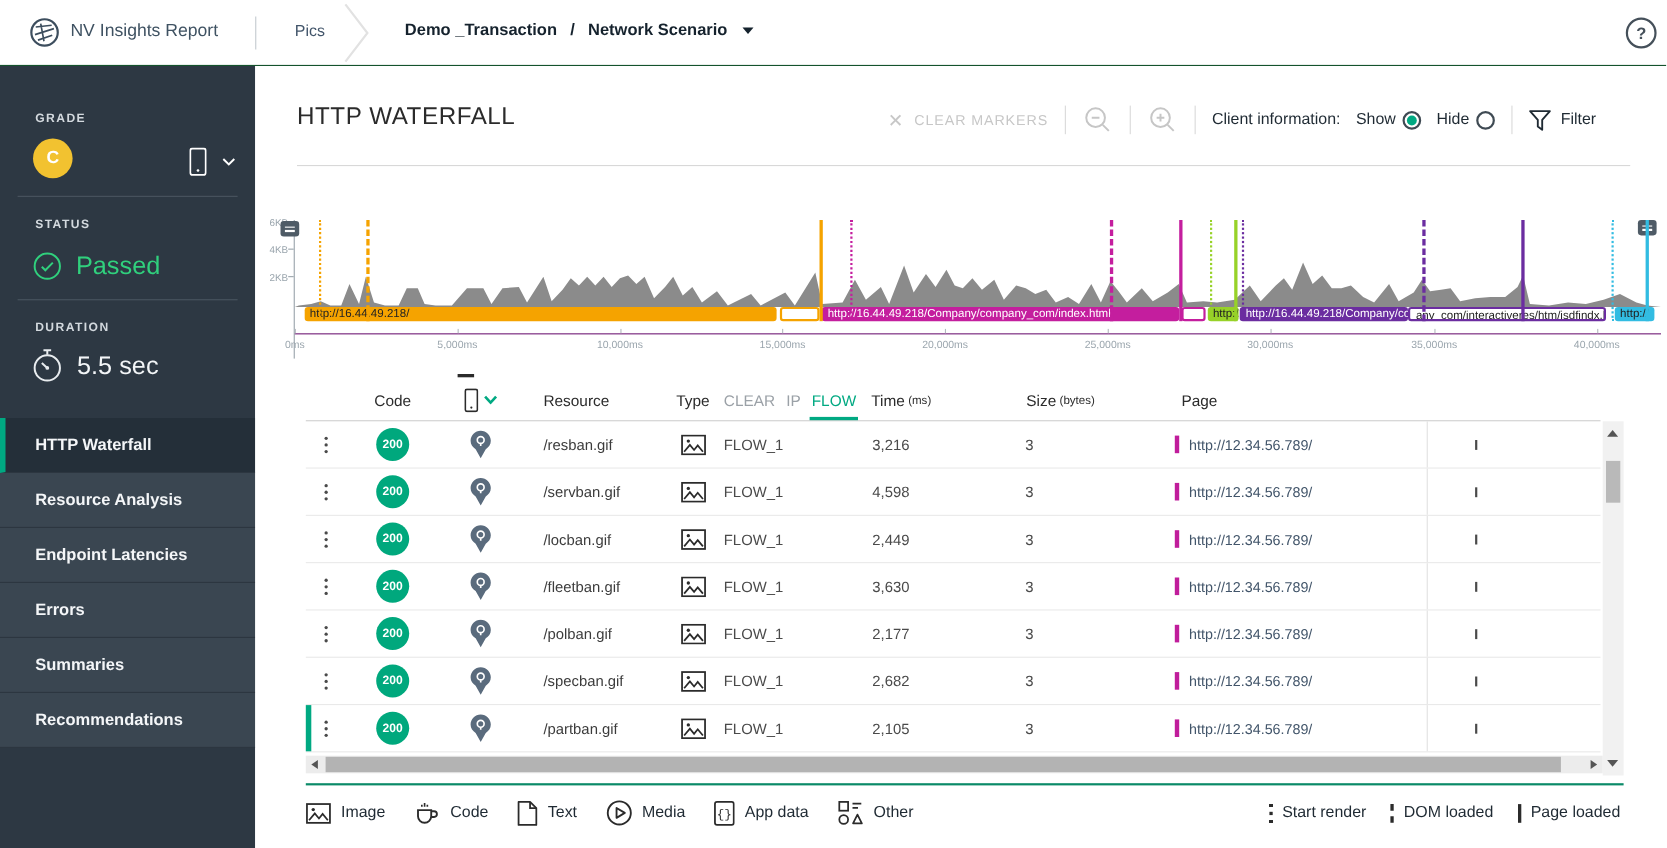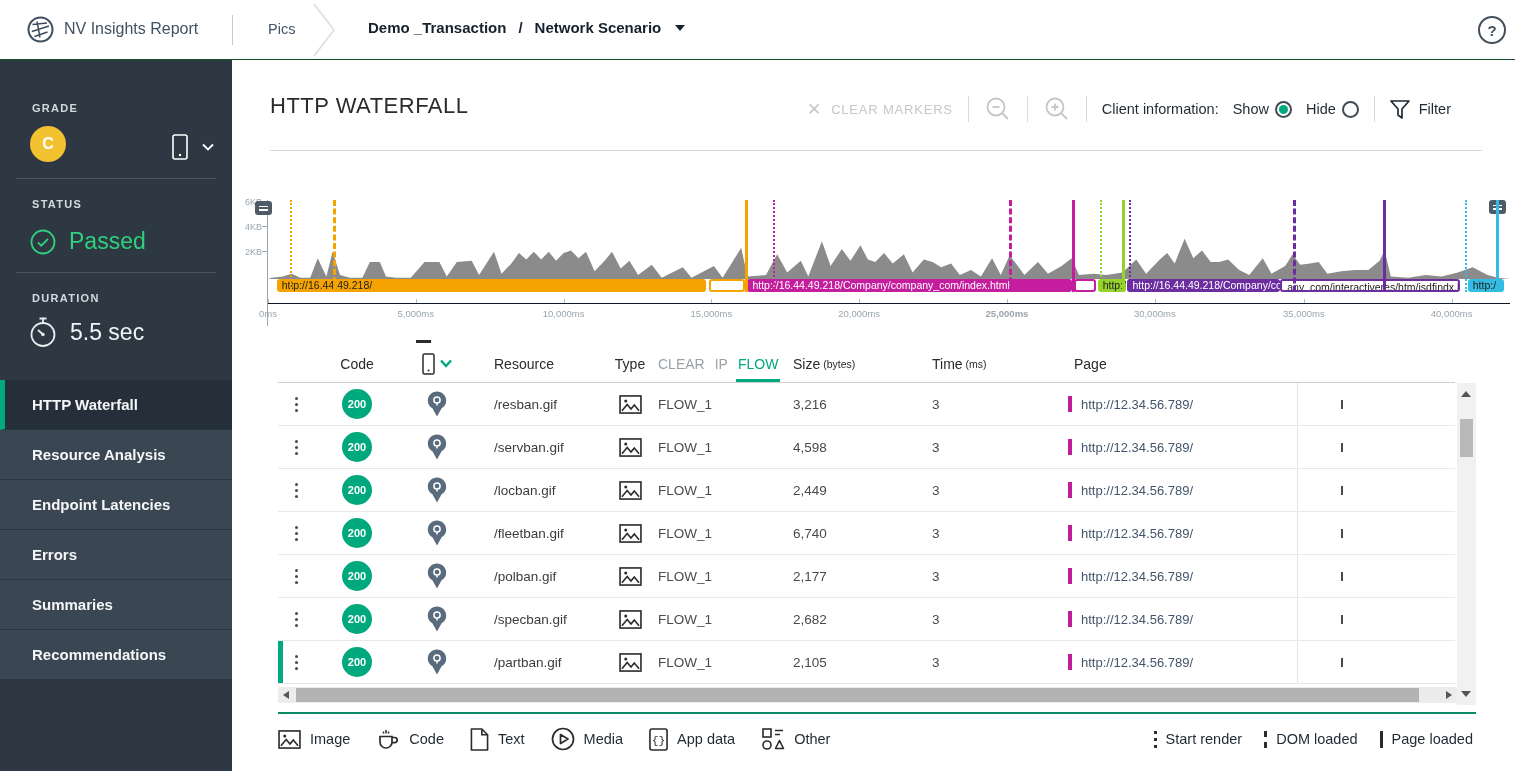--- a/index.html
+++ b/index.html
@@ -60,7 +60,7 @@
   .mk-solid  { border-left:3px solid; }
   .ribbon { position:absolute; top:79px; height:13px; border-radius:3px; font-size:10.5px; line-height:12px; white-space:nowrap; overflow:hidden; padding:0 5px; }
   .ribbon.outline { background:#fff !important; }
-  .xaxis { position:absolute; left:36px; top:243px; width:1242px; height:1px; background:#0f172a; }
+  .xaxis { position:absolute; left:36px; top:243px; width:1242px; height:1px; background:#701a75; }
   .xtick { position:absolute; top:-4px; width:1px; height:4px; background:#b3b9be; }
   .xlab { position:absolute; top:5px; transform:translateX(-50%); font-size:9.5px; color:#9aa5ad; white-space:nowrap; }
   .resize-dash { position:absolute; left:184px; top:280px; width:15px; height:3px; background:#2b2b2b; }

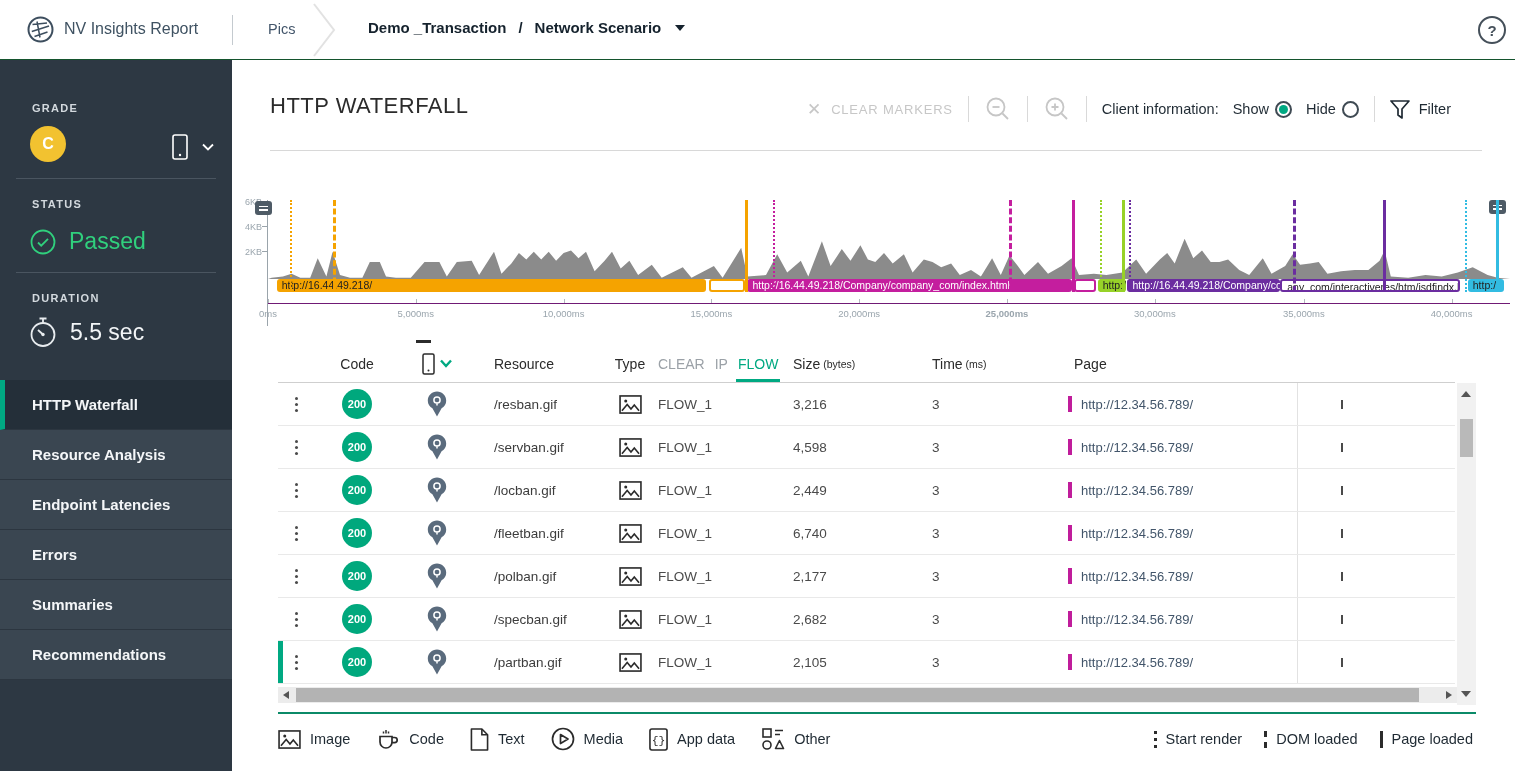--- a/index.html
+++ b/index.html
@@ -301,7 +301,7 @@
         <span class="xtick" style="left: 47.6%;"></span>
         <span class="xlab" style="left: 47.6%;">20,000ms</span>
         <span class="xtick" style="left: 59.5%;"></span>
-        <span class="xlab" style="left: 59.5%; font-weight: bold;">25,000ms</span>
+        <span class="xlab" style="left: 59.5%;">25,000ms</span>
         <span class="xtick" style="left: 71.4%;"></span>
         <span class="xlab" style="left: 71.4%;">30,000ms</span>
         <span class="xtick" style="left: 83.4%;"></span>

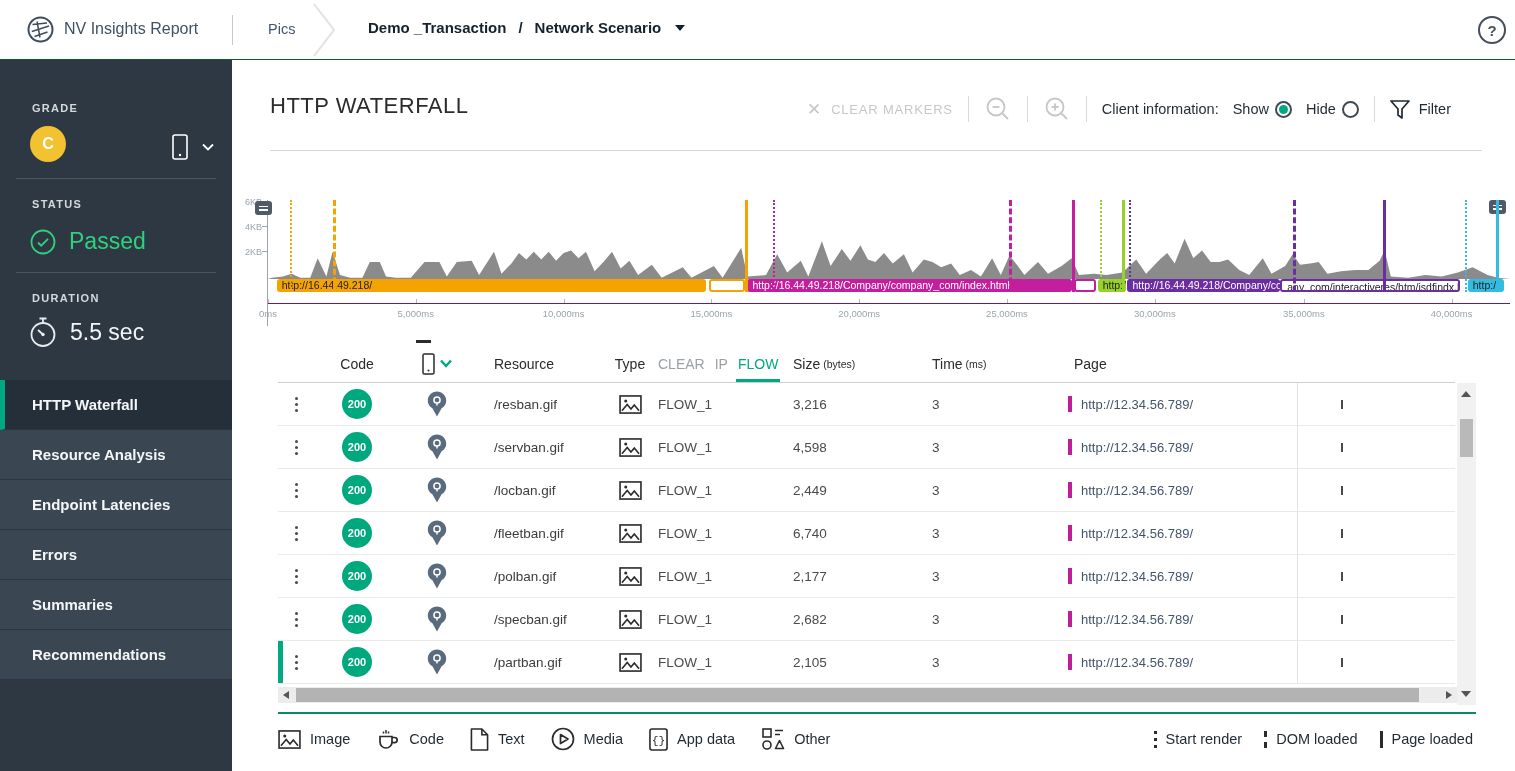--- a/index.html
+++ b/index.html
@@ -330,13 +330,13 @@
         <span class="hif-gray">IP</span>
         <span class="hif-flow">FLOW</span>
       </div>
+      <div class="th" style="padding-left:22px;">
+        <span>Time</span>
+        <span class="unit">(ms)</span>
+      </div>
       <div class="th" style="padding-left:23px;">
         <span>Size</span>
         <span class="unit">(bytes)</span>
-      </div>
-      <div class="th" style="padding-left:22px;">
-        <span>Time</span>
-        <span class="unit">(ms)</span>
       </div>
       <div class="th" style="padding-left:34px;">Page</div>
     </div>

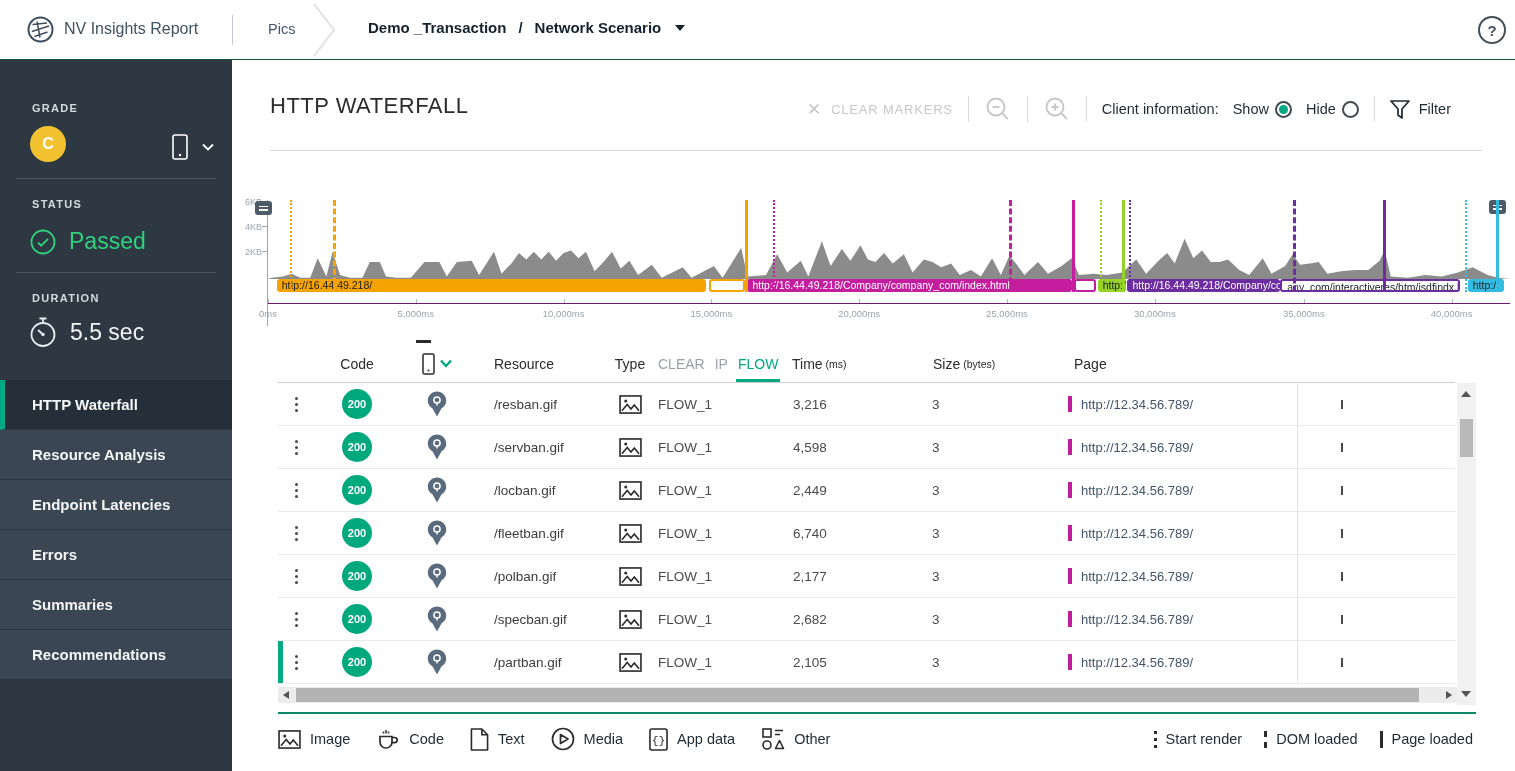--- a/index.html
+++ b/index.html
@@ -464,7 +464,7 @@
             </svg>
           </div>
           <div class="cell c-flow">FLOW_1</div>
-          <div class="cell c-size">6,740</div>
+          <div class="cell c-size">3,630</div>
           <div class="cell c-time">3</div>
           <div class="cell c-page">
             <span class="pagebar"></span>

